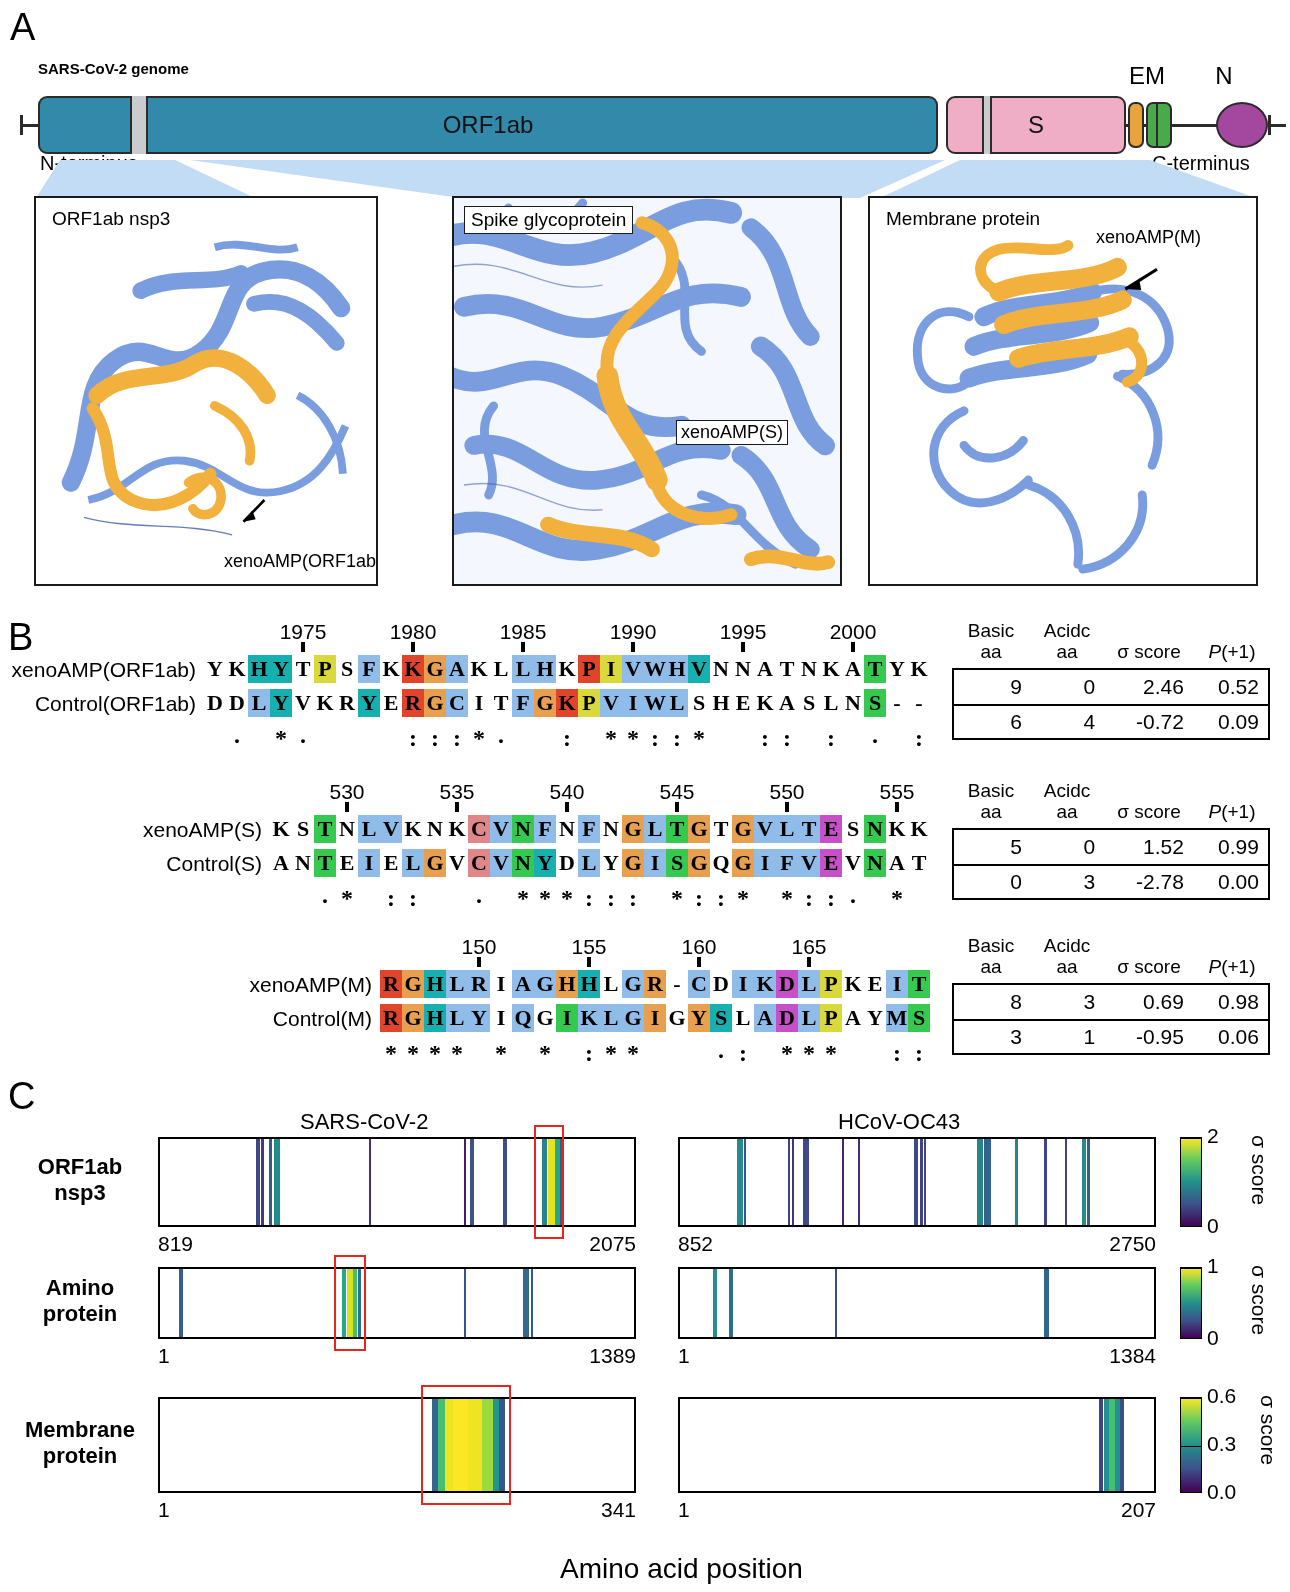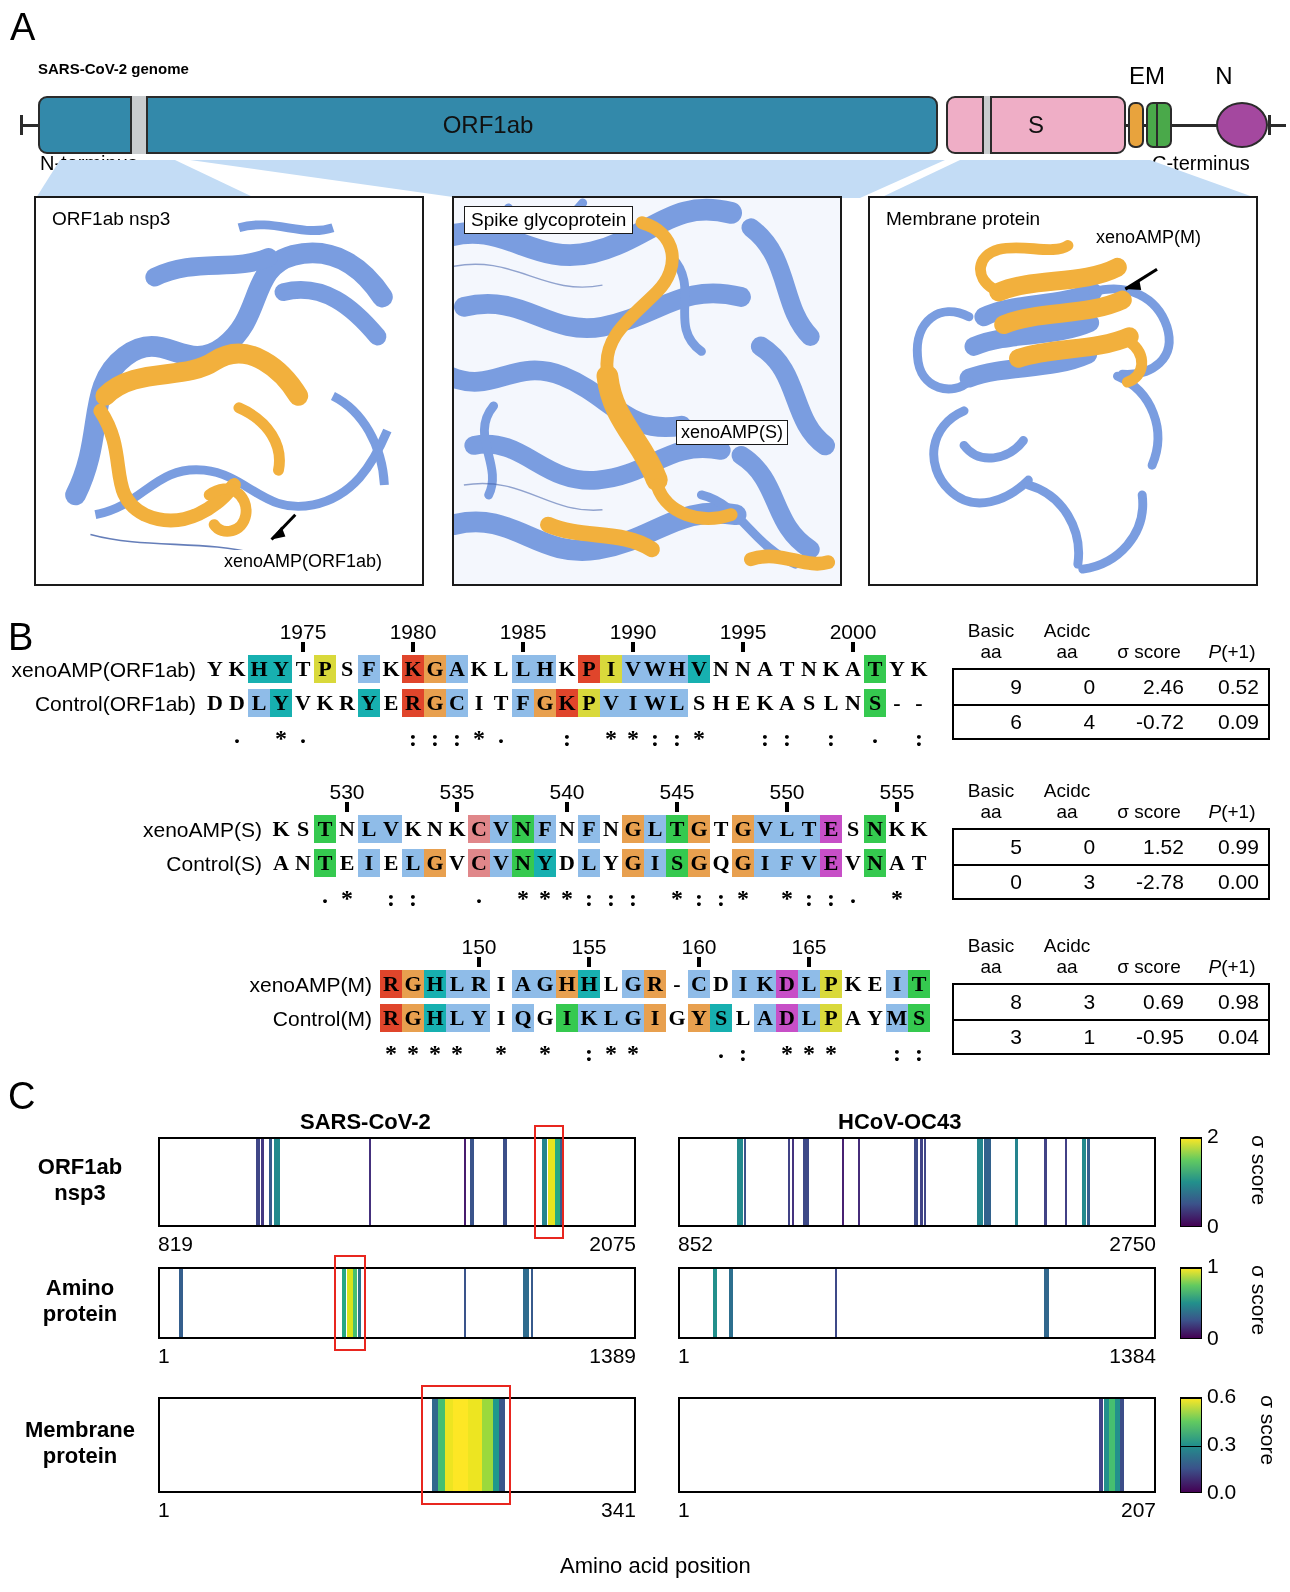--- a/index.html
+++ b/index.html
@@ -176,7 +176,7 @@
     <polygon points="960,10 1150,10 1256,48 880,48" fill="#c3dcf5"></polygon>
   </svg>
 
-  <div class="struct-box" style="left:34px; width:390px;">
+  <div class="struct-box" style="left:34px; width:344px;">
     <svg viewBox="0 0 390 390" style="width:100%;height:100%;">
       <g fill="none" stroke="#3f5ea8" stroke-width="2">
         <path d="M40 300 C70 240 50 190 90 160 C130 130 150 180 190 150 C230 120 215 70 260 58 C300 48 330 70 350 100" stroke="#7a9de0" stroke-width="21" stroke-linecap="round"></path>

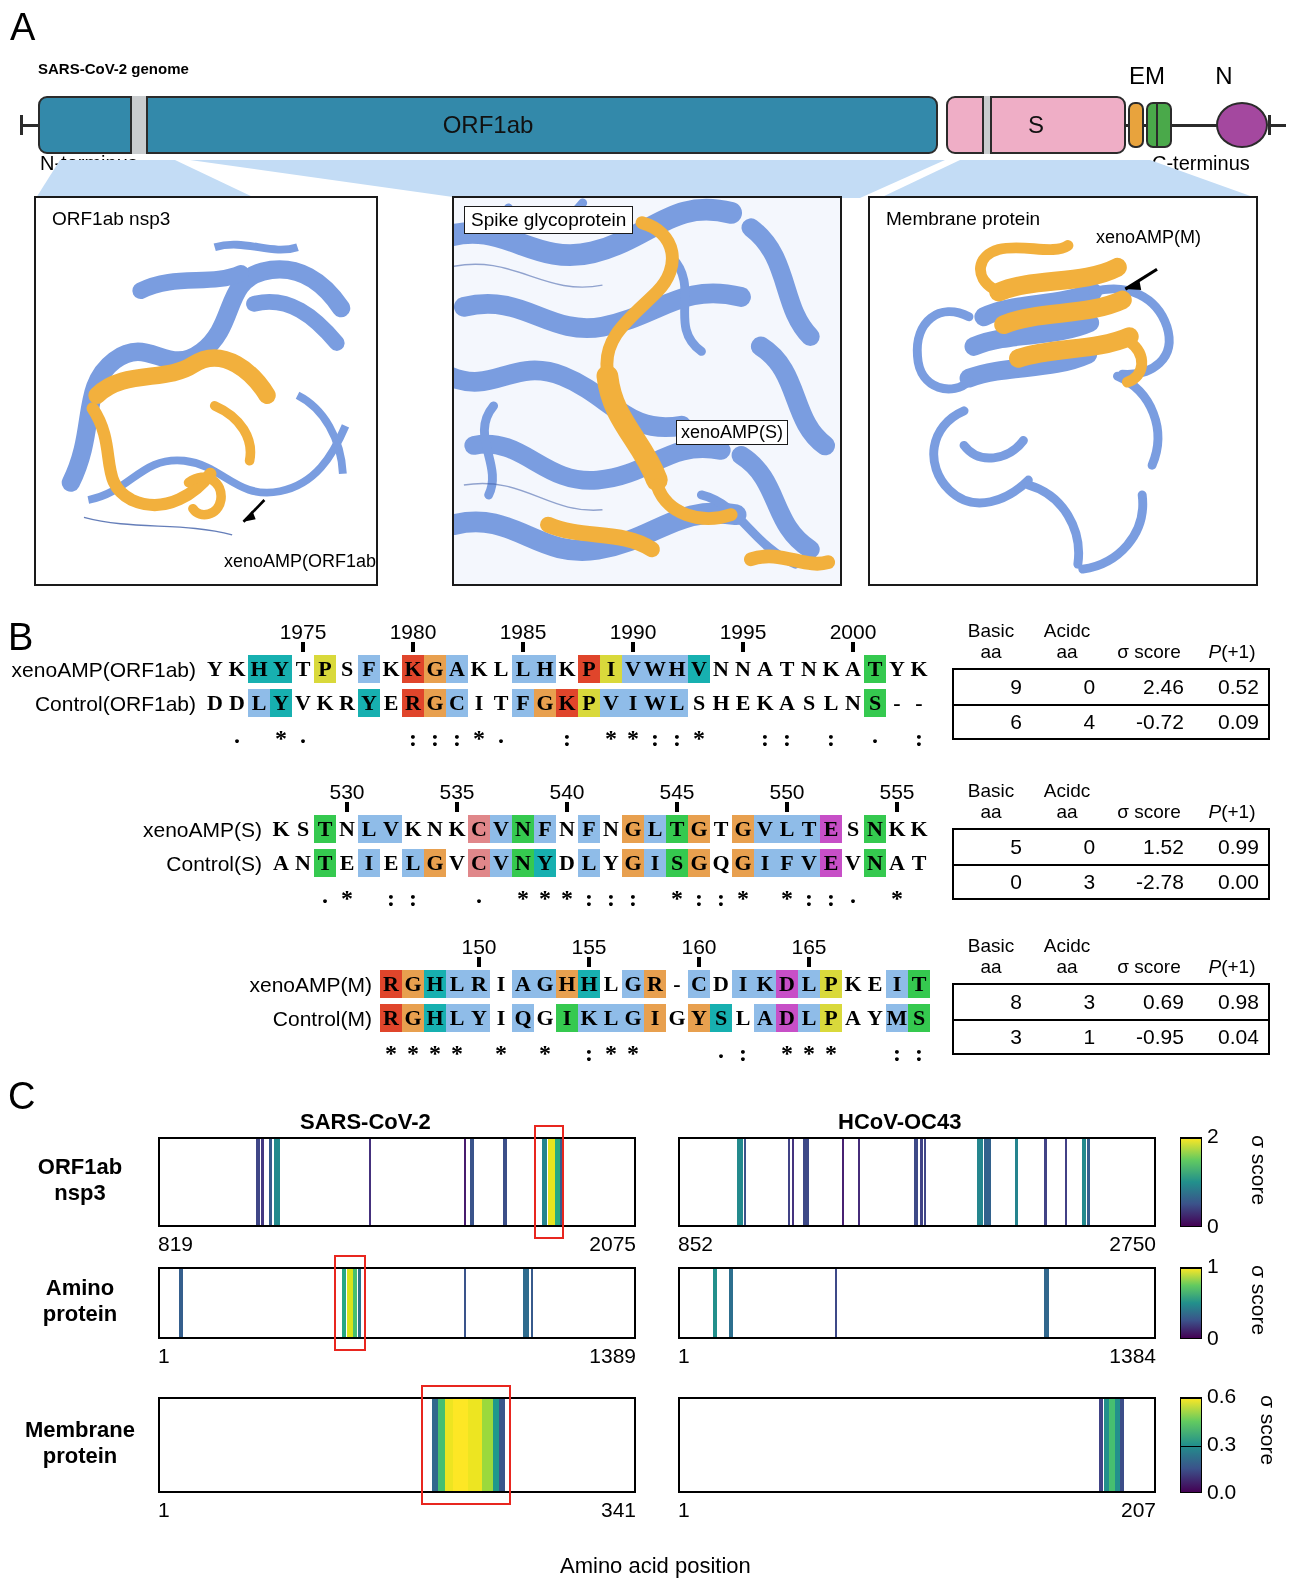--- a/index.html
+++ b/index.html
@@ -352,7 +352,7 @@
               <div class="c0">3</div>
               <div class="c1">1</div>
               <div class="c2">-0.95</div>
-              <div class="c3">0.04</div>
+              <div class="c3">0.06</div>
             </div>
           </div>
         </div>

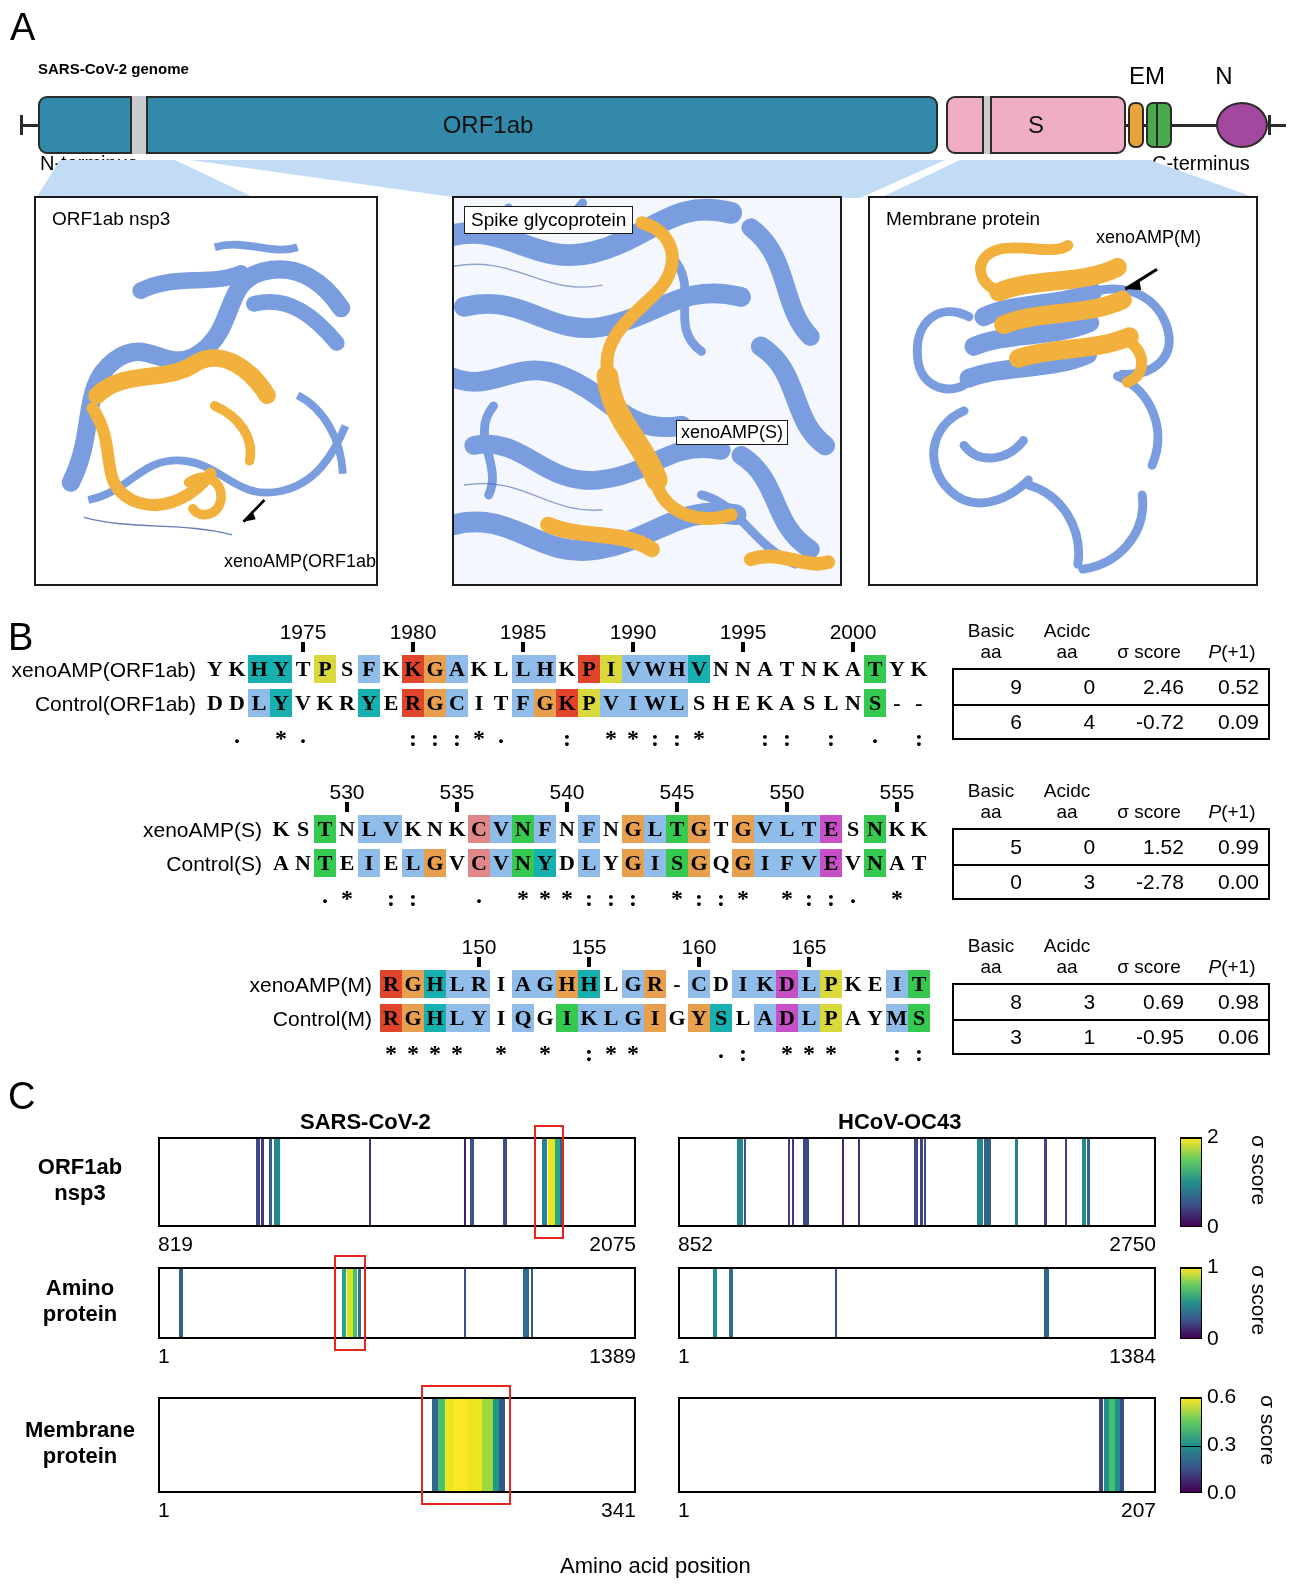--- a/index.html
+++ b/index.html
@@ -104,7 +104,7 @@
 
   
   #panelC { position:absolute; left:0; top:1085px; width:1290px; height:507px; }
-  .col-title { position:absolute; font-size:22px; font-weight:bold; }
+  .col-title { position:absolute; font-size:22px; font-weight:normal; }
   .hm-rowlabel {
     position:absolute; font-size:22px; font-weight:bold; text-align:center;
     line-height:1.18;

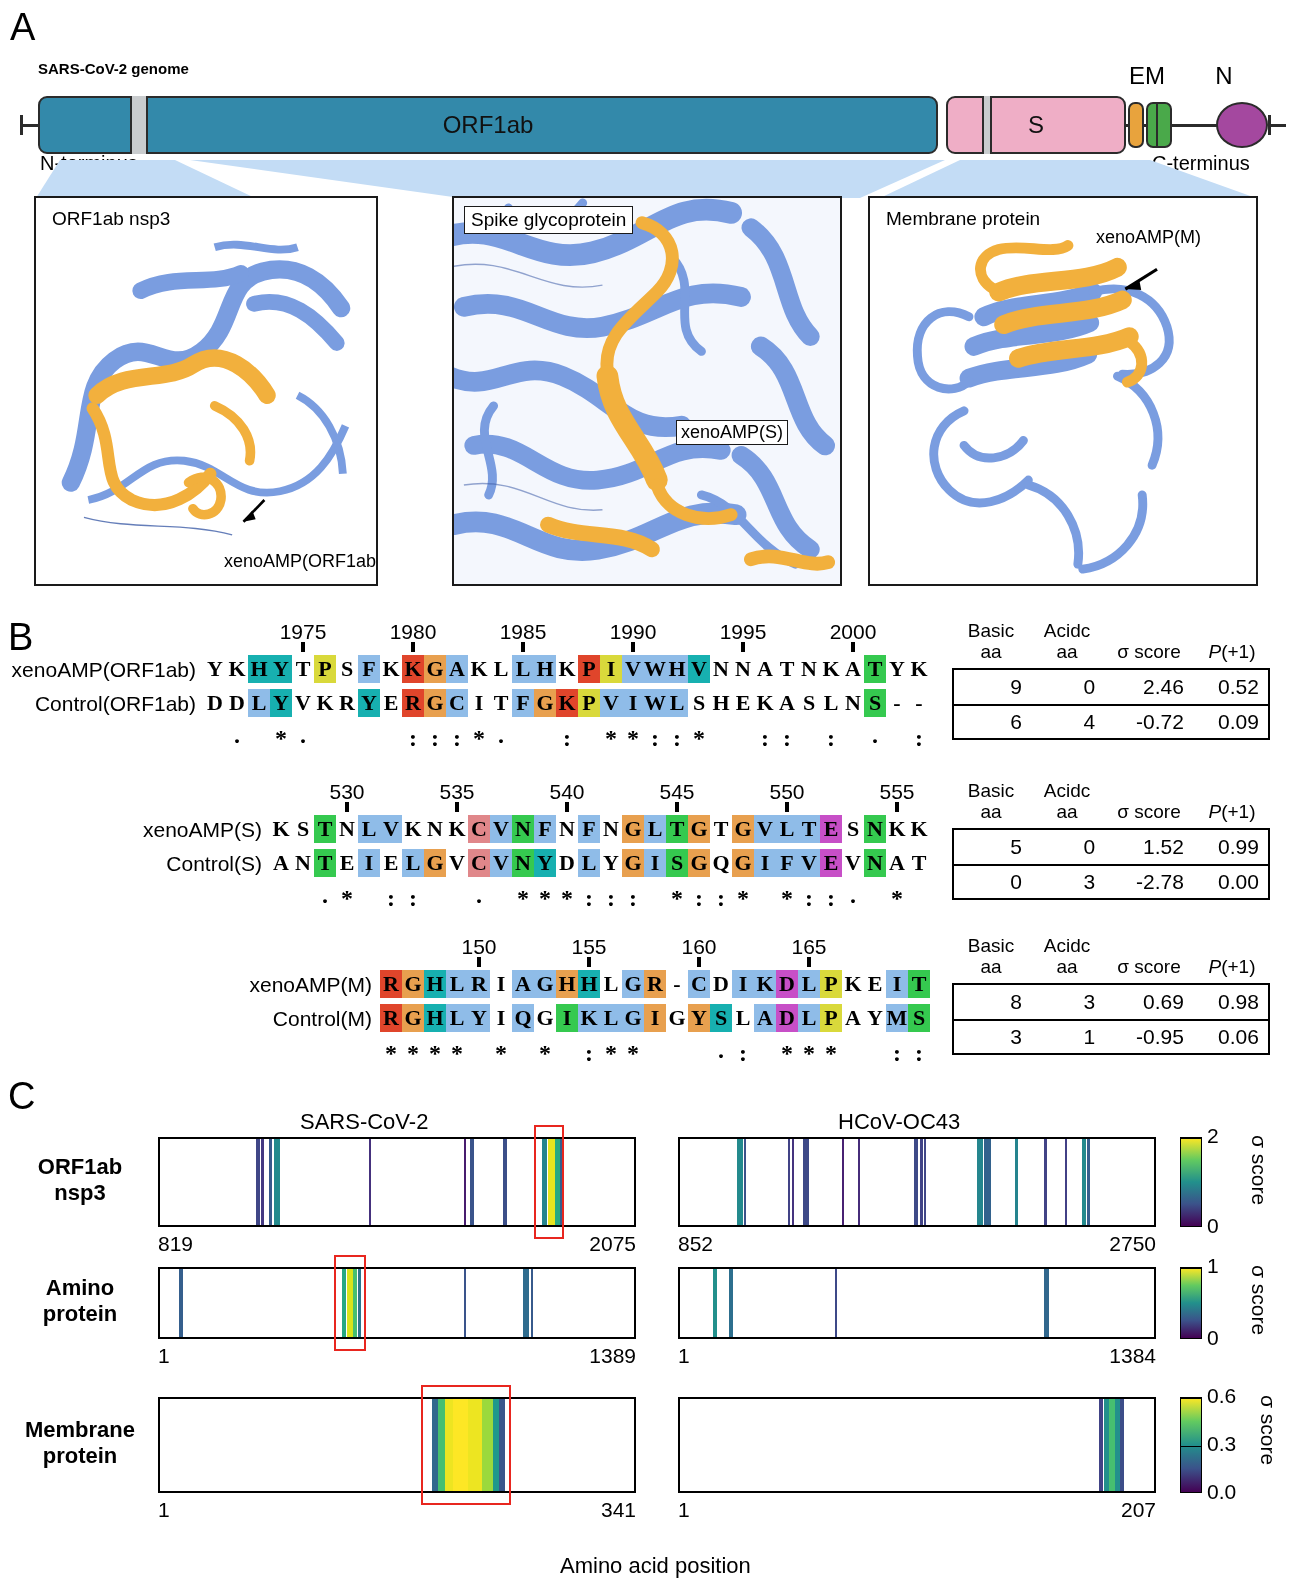--- a/index.html
+++ b/index.html
@@ -126,7 +126,7 @@
     position:absolute; font-size:21px;
     writing-mode:vertical-rl; text-orientation:mixed;
   }
-  #xaxis-title { position:absolute; font-size:22px; }
+  #xaxis-title { position:absolute; font-size:28px; }
 </style>
 </head>
 <body>

